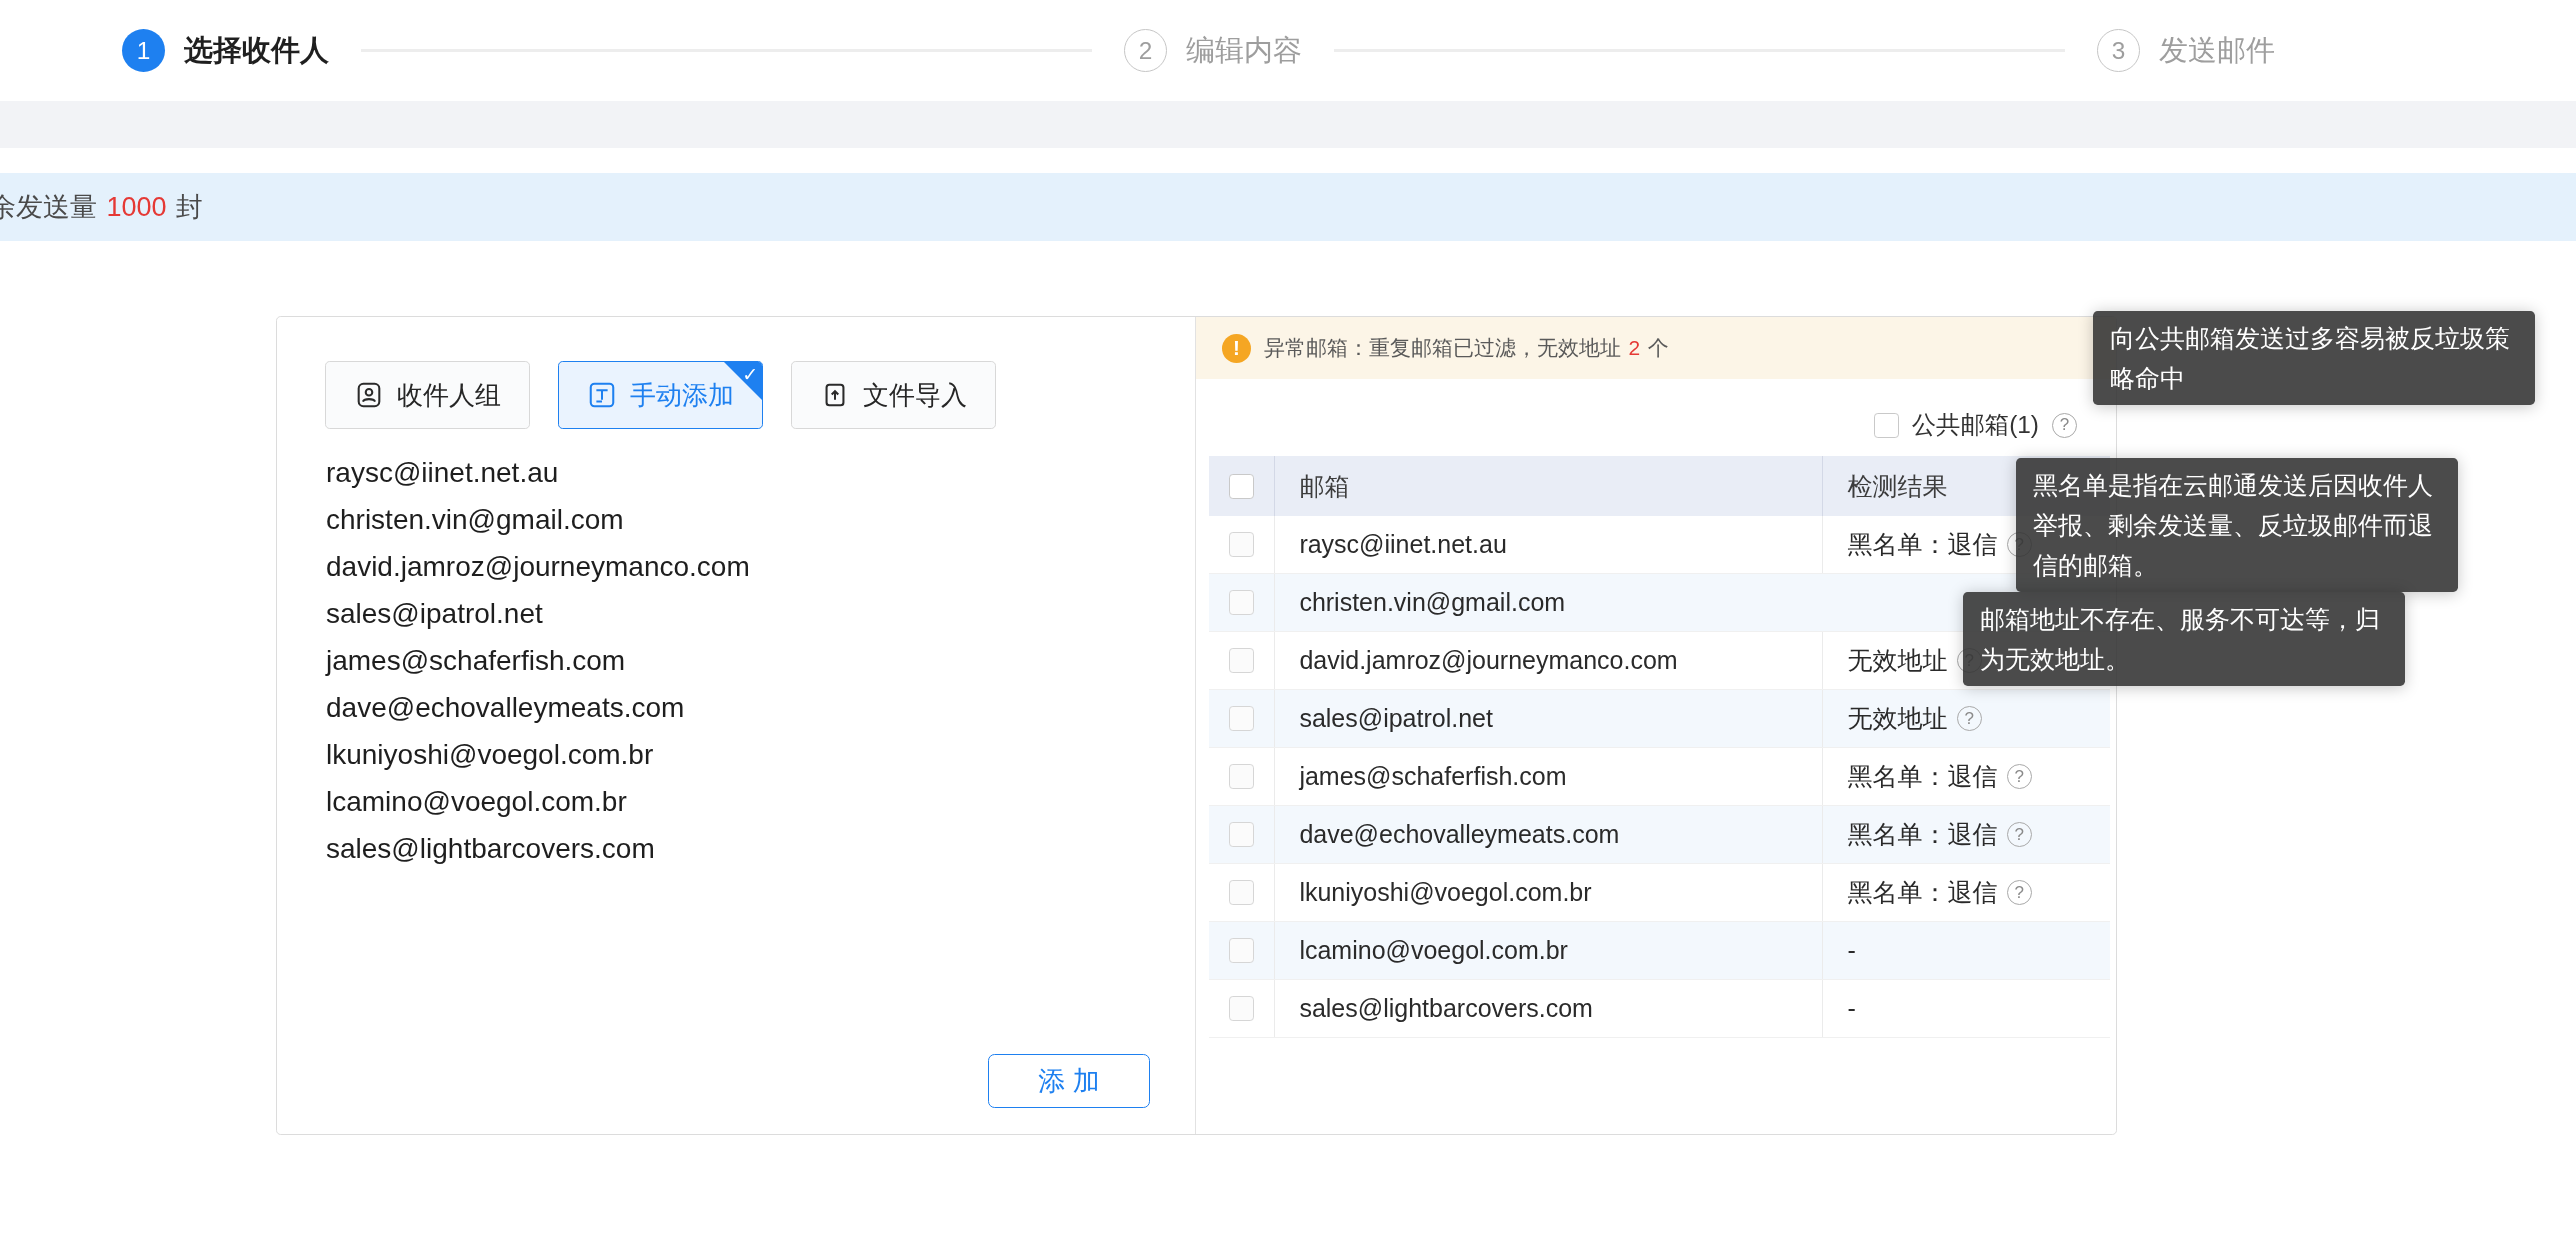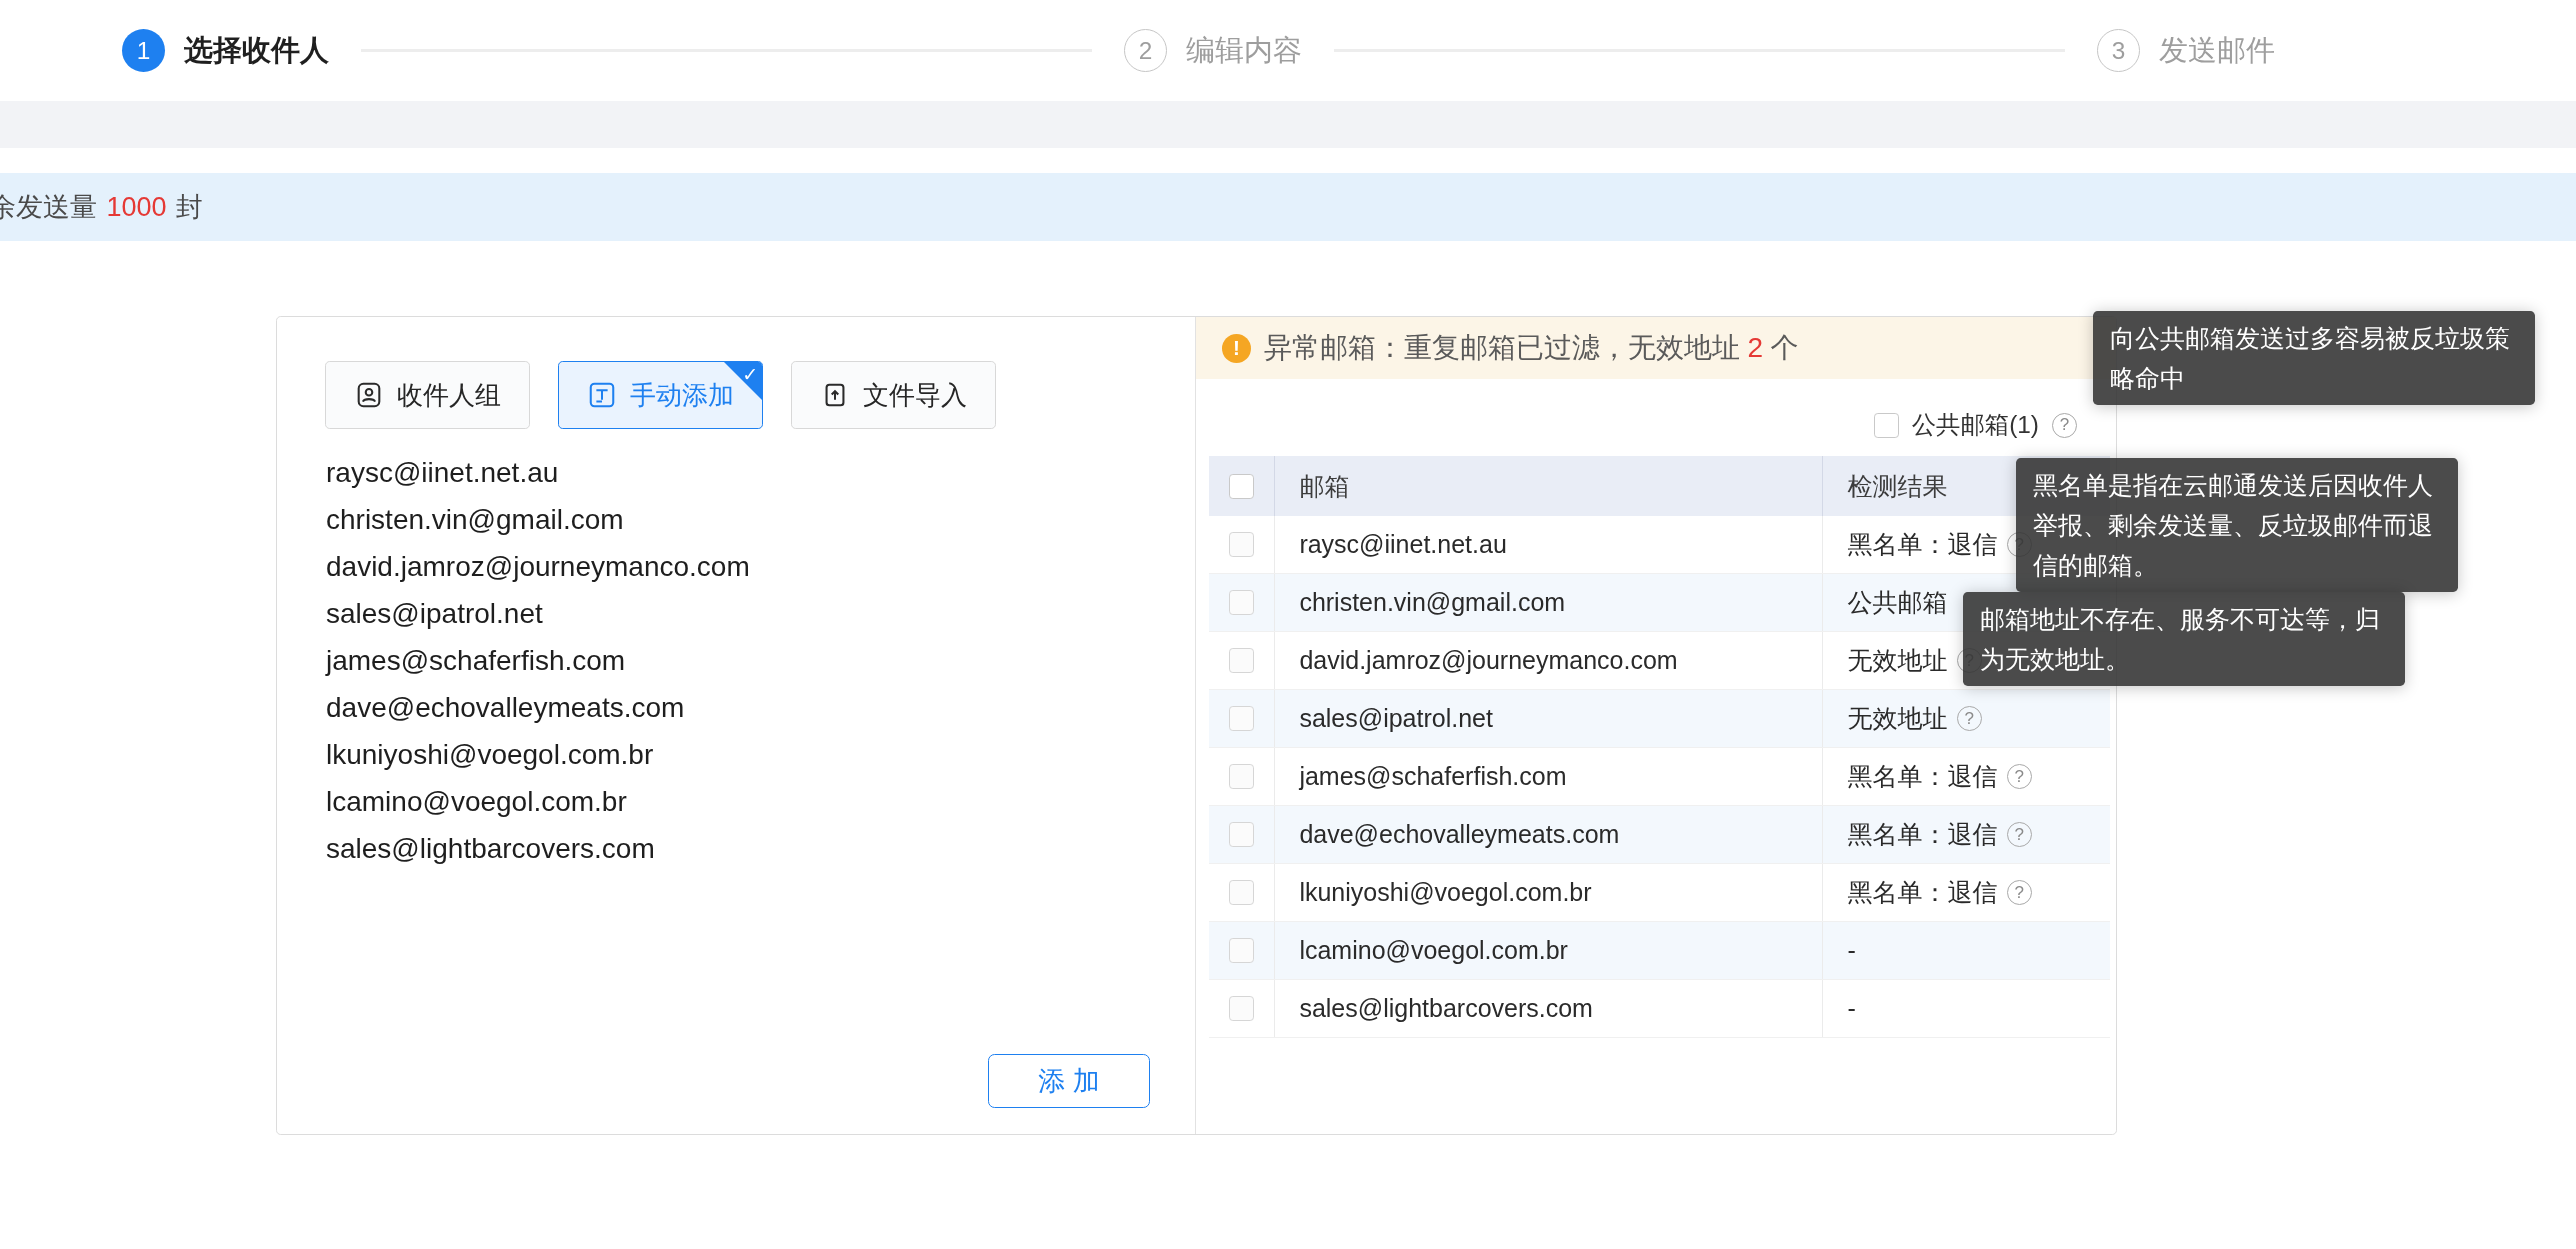--- a/index.html
+++ b/index.html
@@ -58,7 +58,7 @@
   .warn-icon { width:29px; height:29px; border-radius:50%; background:#f5a623; color:#fff;
     font-size:20.7px; font-weight:700; display:flex; align-items:center; justify-content:center;
     flex:0 0 auto; }
-  .warn-text { margin-left:13px; font-size:28px; color:#5a5a5a; }
+  .warn-text { margin-left:13px; font-size:21px; color:#5a5a5a; }
   .warn-count { color:#e53935; margin:0 7.5px; }
 
   

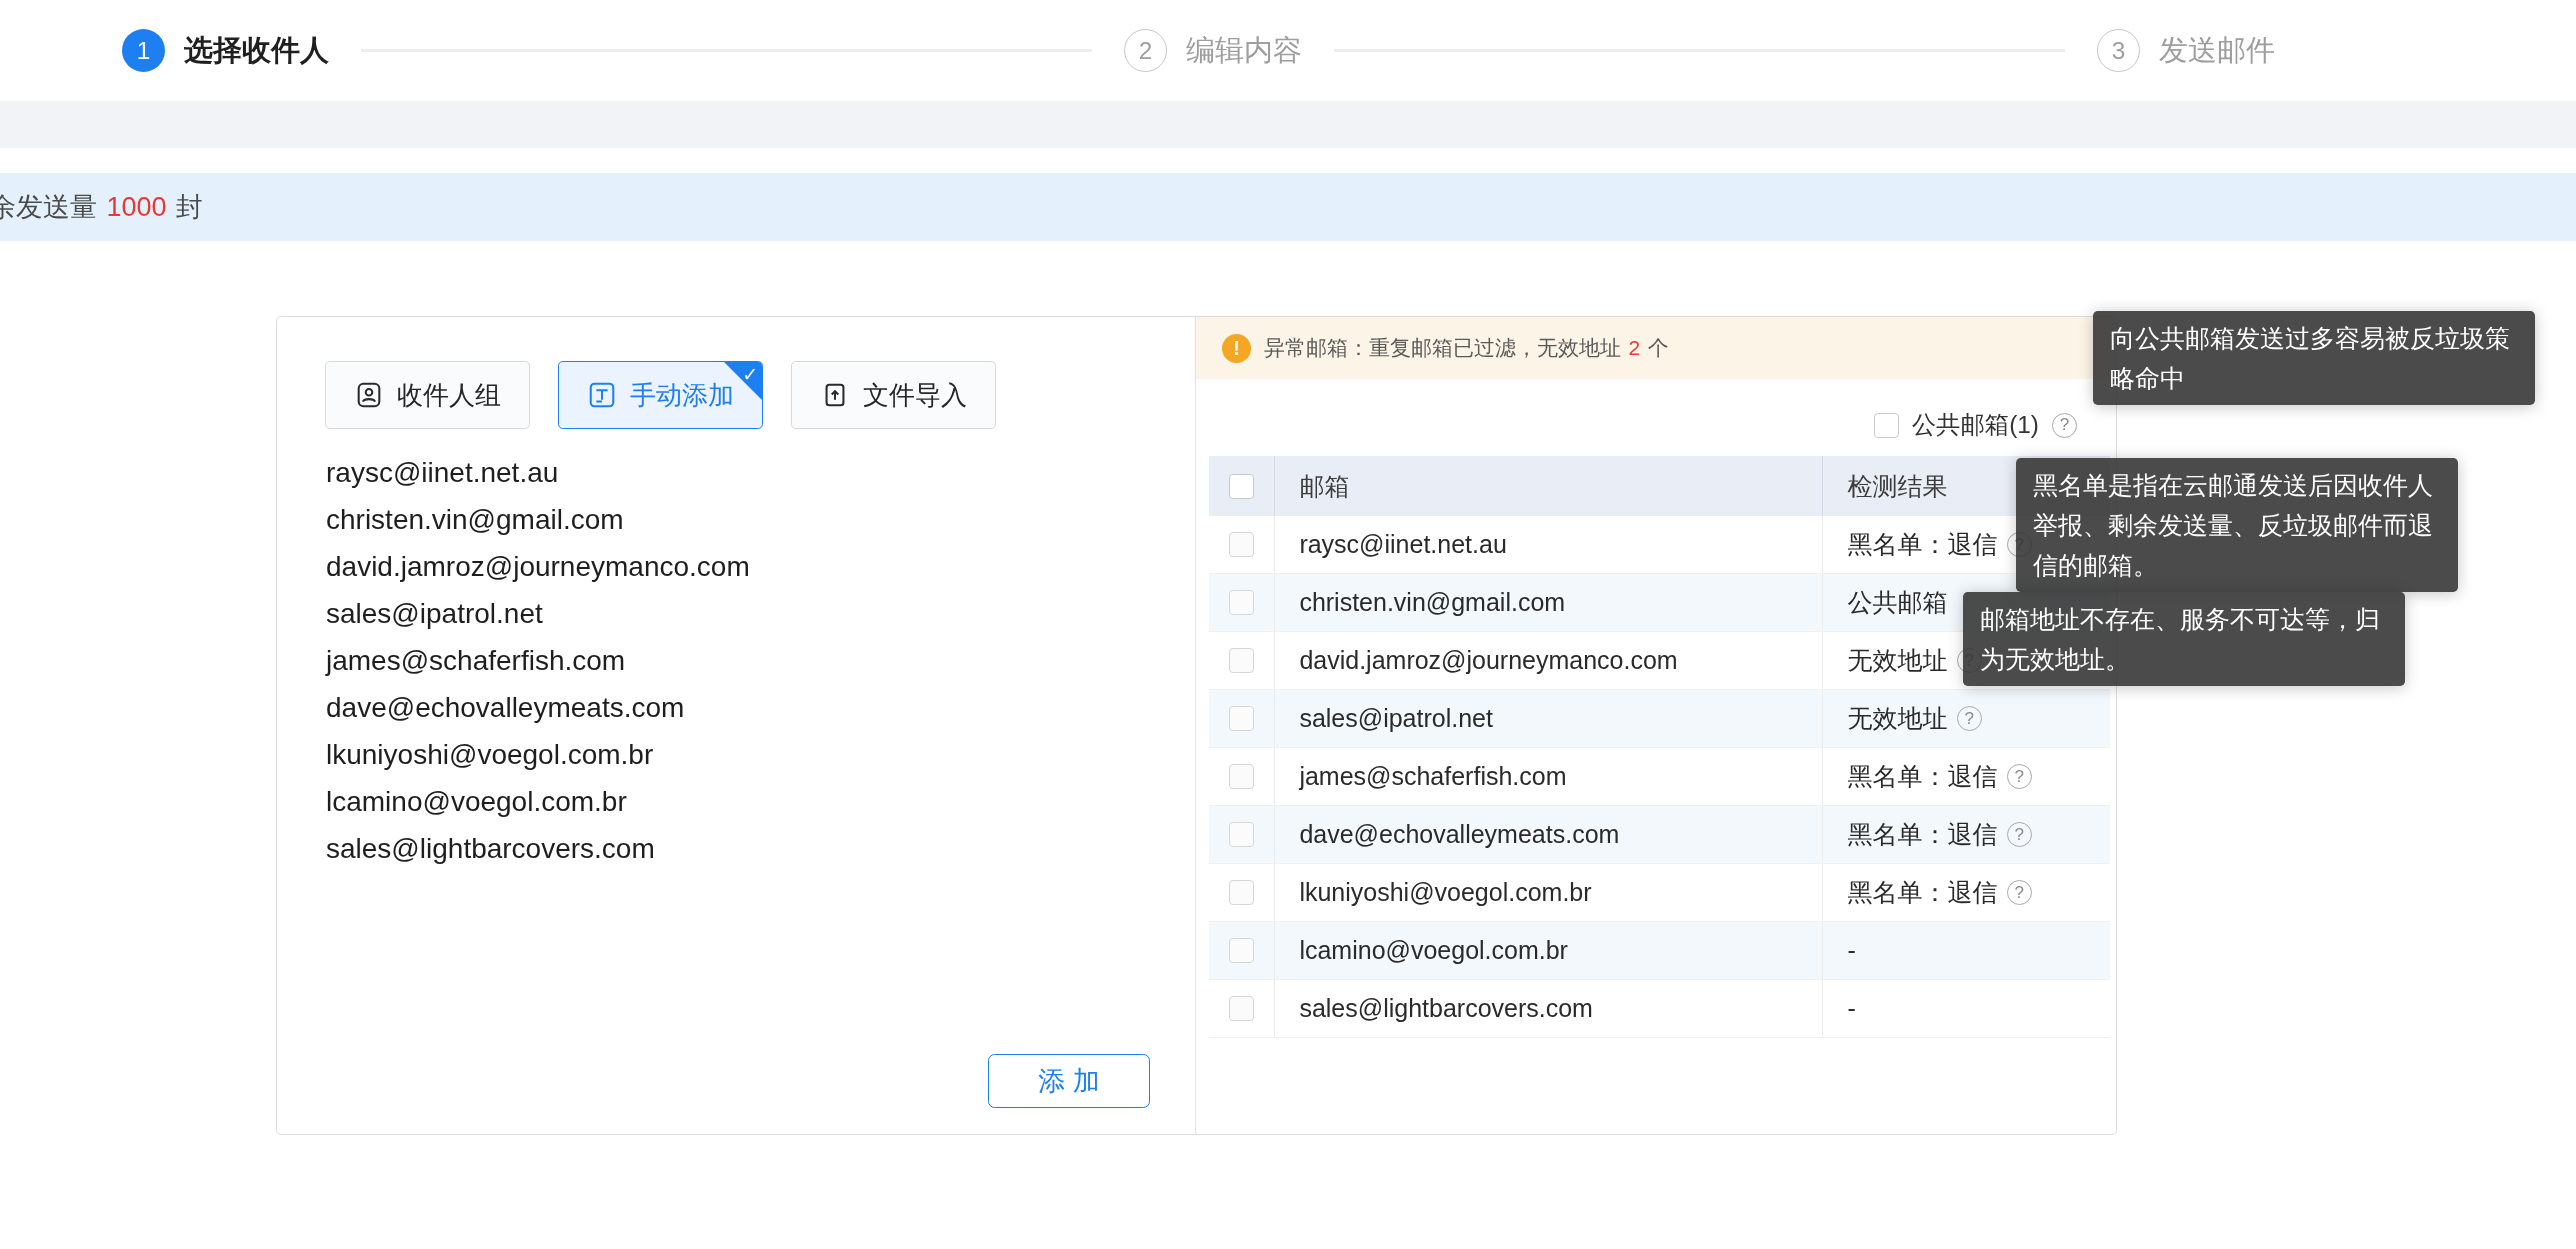--- a/index.html
+++ b/index.html
@@ -217,10 +217,6 @@
               <span class="checkbox row-check"></span>
             </div>
             <div class="cell col-email">christen.vin@gmail.com</div>
-            <div class="cell col-result">
-              <span>公共邮箱</span>
-              <span class="q-icon" style="visibility: hidden;">?</span>
-            </div>
           </div>
 
           <div class="trow">

